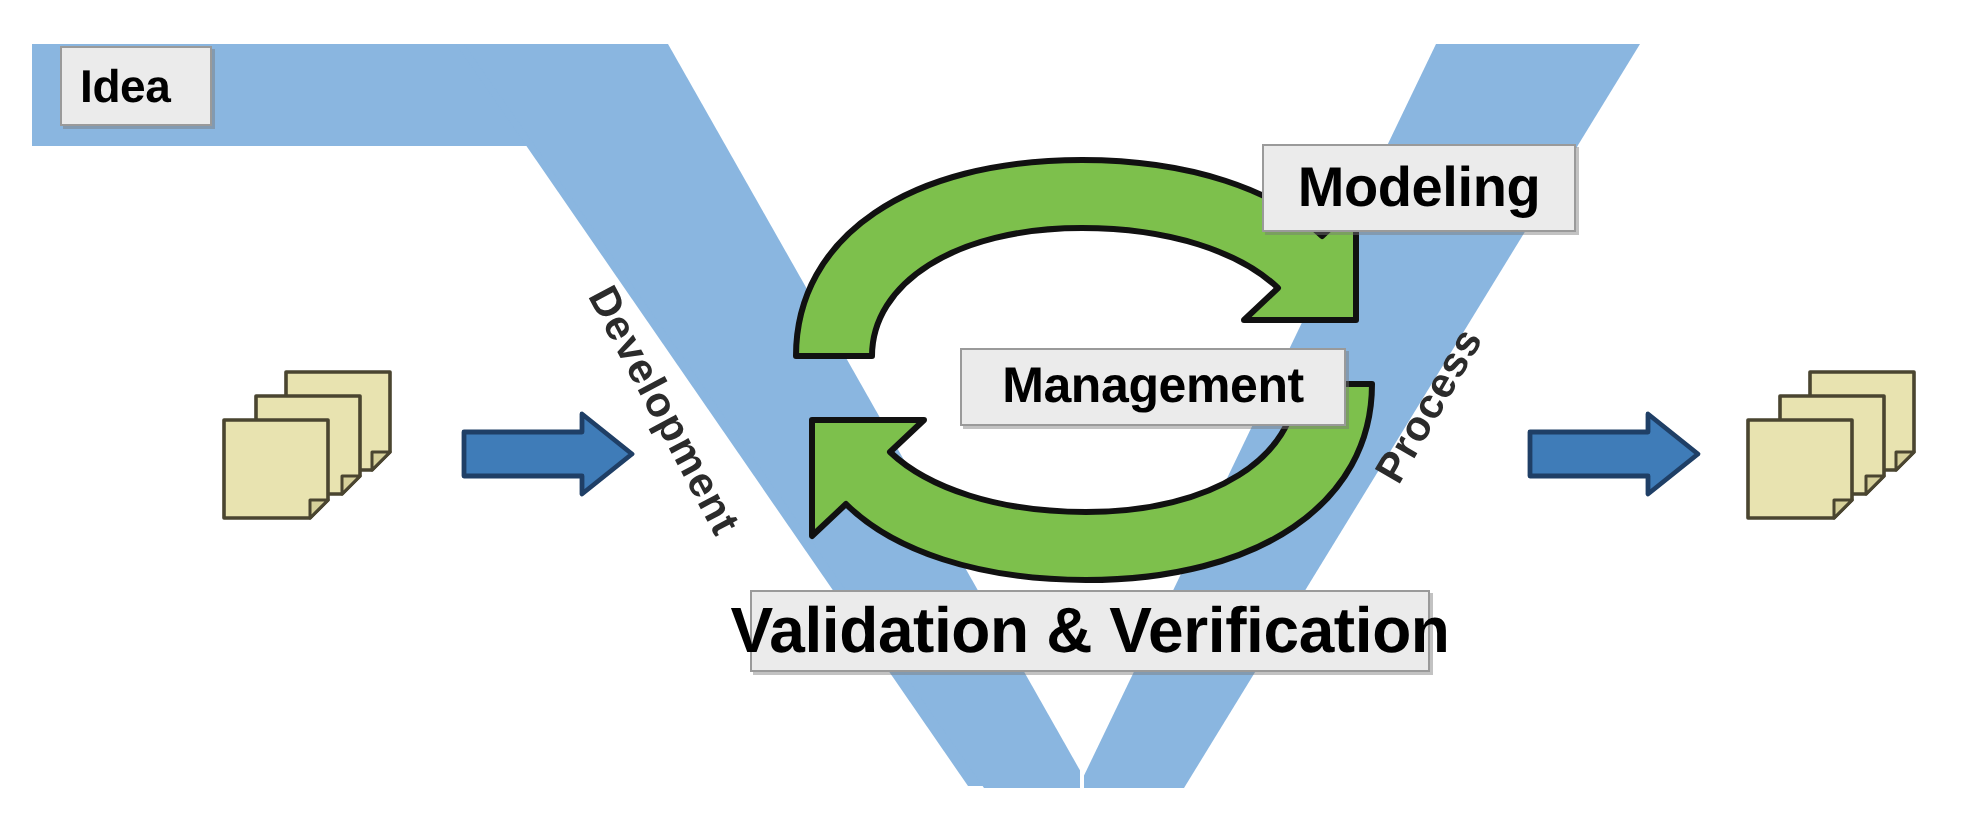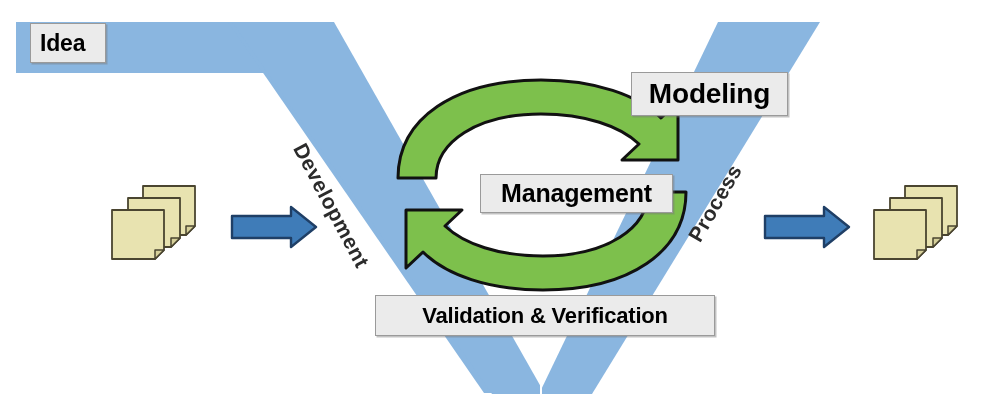--- a/index.html
+++ b/index.html
@@ -61,7 +61,7 @@
   }
   #lbl-validation {
     left: 375px; top: 295px; width: 340px; height: 41px;
-    font-size: 22px;
+    font-size: 32px;
   }
   .arm-label {
     position: absolute;

